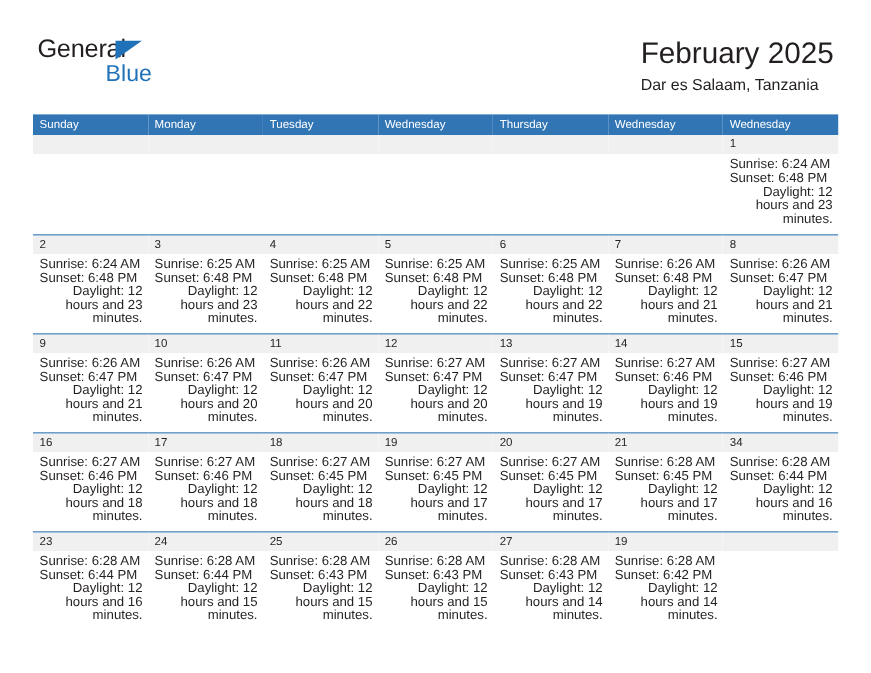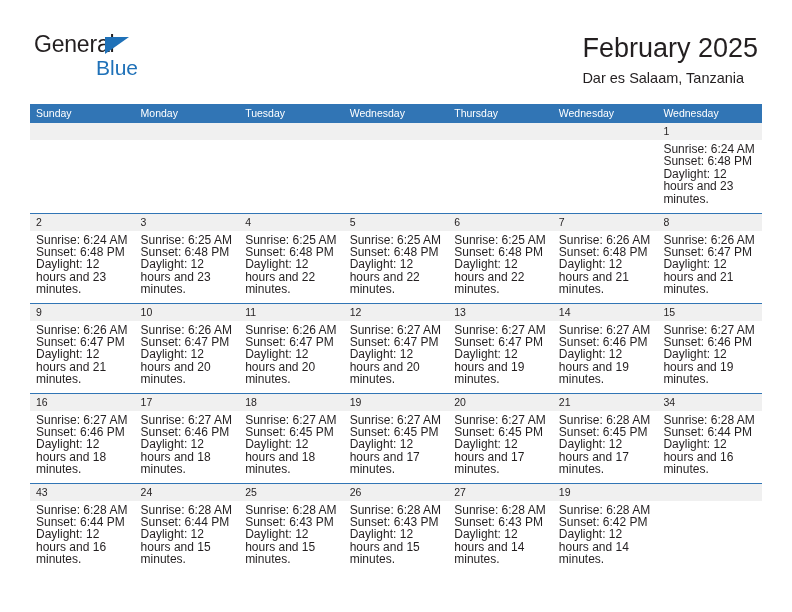--- a/index.html
+++ b/index.html
@@ -158,6 +158,7 @@
   }
   .info .daylight-line {
     white-space: normal;
+    text-align: right;
   }
 </style>
 </head>

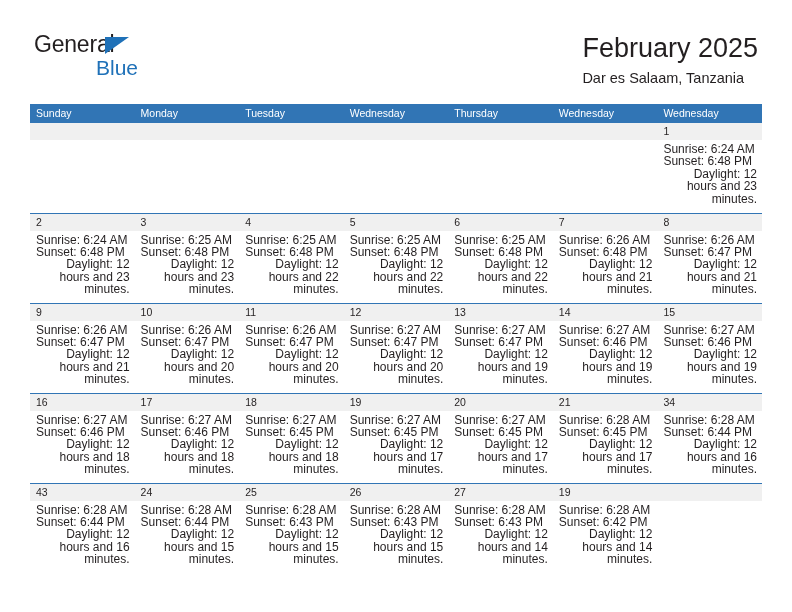--- a/index.html
+++ b/index.html
@@ -453,7 +453,7 @@
         <tr class="week-row last">
           <td>
             <div class="cell-inner">
-              <span class="daynum">43</span>
+              <span class="daynum">23</span>
               <div class="info">
                 <div>Sunrise: 6:28 AM</div>
                 <div>Sunset: 6:44 PM</div>

